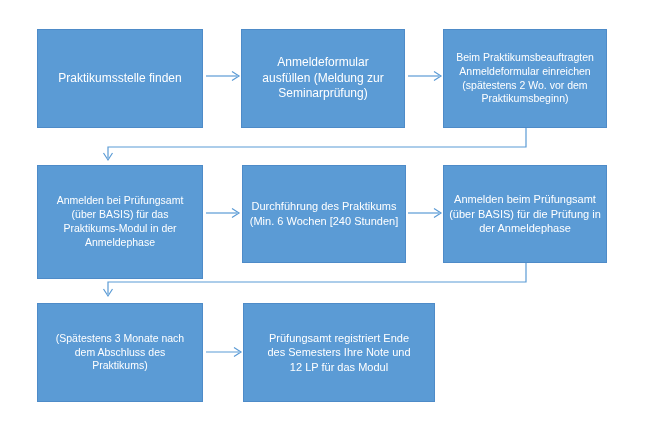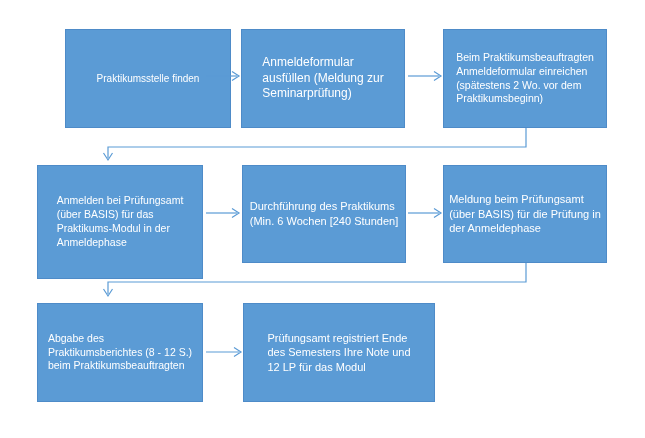--- a/index.html
+++ b/index.html
@@ -21,6 +21,7 @@
     flex-direction: column;
     align-items: center;
     justify-content: center;
+    text-align: center;
     white-space: pre-line;
     line-height: 1.32;
     padding: 2px 4px;

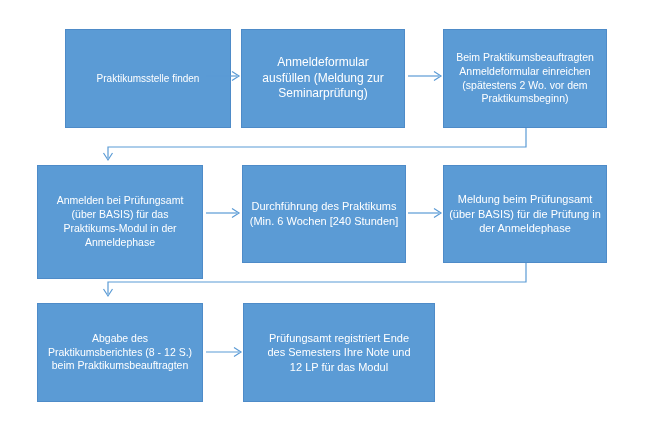--- a/index.html
+++ b/index.html
@@ -26,7 +26,7 @@
     line-height: 1.32;
     padding: 2px 4px;
   }
-  .r1c1 { left: 37px;  top: 29px;  width: 166px; height: 99px; font-size: 10px; margin-left: 28px; }
+  .r1c1 { left: 37px;  top: 29px;  width: 166px; height: 99px; font-size: 12px; }
   .r1c2 { left: 241px; top: 29px;  width: 164px; height: 99px; font-size: 12px; }
   .r1c3 { left: 443px; top: 29px;  width: 164px; height: 99px; font-size: 10.5px; }
   .r2c1 { left: 37px;  top: 165px; width: 166px; height: 114px; font-size: 10.5px; }

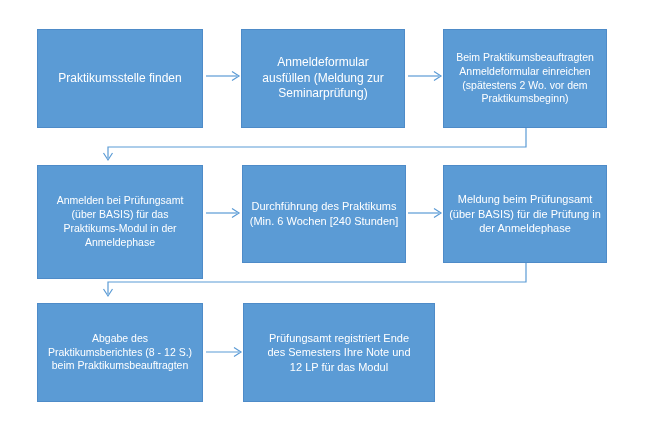--- a/index.html
+++ b/index.html
@@ -66,7 +66,7 @@
   <div class="box r2c2">Durchführung des Praktikums
 (Min. 6 Wochen [240 Stunden]</div>
 
-  <div class="box r2c3">Meldung beim Prüfungsamt
+  <div class="box r2c3">Anmelden beim Prüfungsamt
 (über BASIS) für die Prüfung in
 der Anmeldephase</div>
 

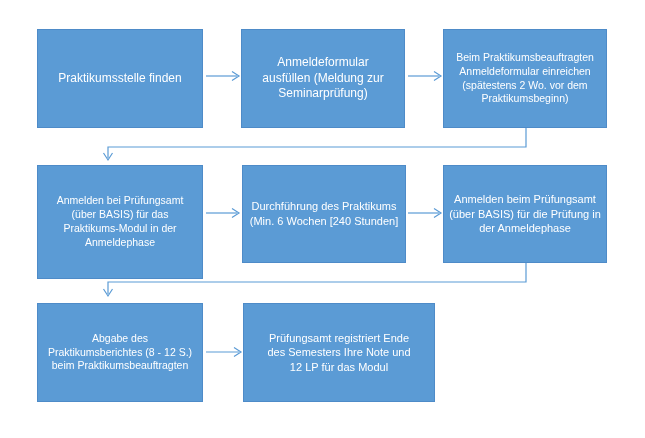--- a/index.html
+++ b/index.html
@@ -71,9 +71,6 @@
 der Anmeldephase</div>
 
   <div class="box r3c1">
-    <div class="para">Abgabe des
-Praktikumsberichtes (8 - 12 S.)
-beim Praktikumsbeauftragten</div>
   </div>
 
   <div class="box r3c2">Prüfungsamt registriert Ende

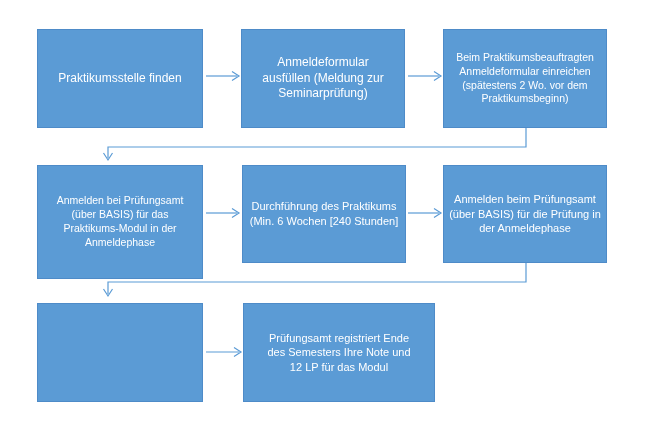--- a/index.html
+++ b/index.html
@@ -71,6 +71,9 @@
 der Anmeldephase</div>
 
   <div class="box r3c1">
+    <div class="para">(Spätestens 3 Monate nach
+dem Abschluss des
+Praktikums)</div>
   </div>
 
   <div class="box r3c2">Prüfungsamt registriert Ende

